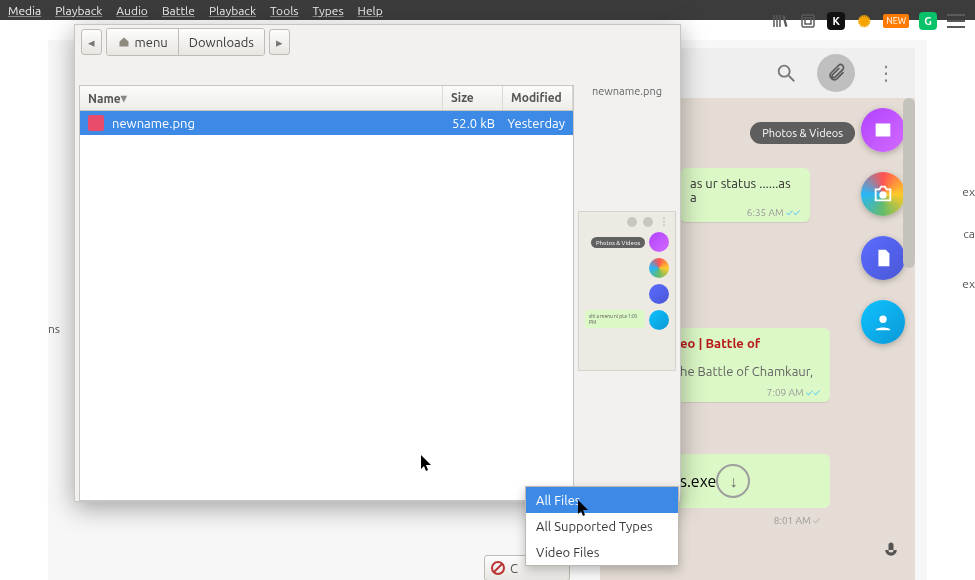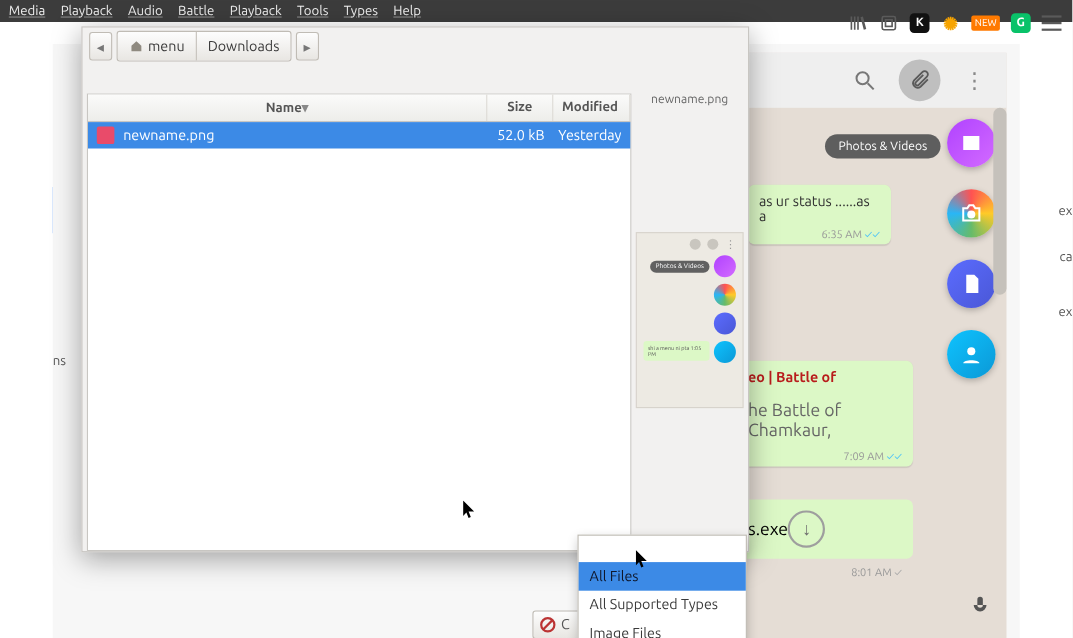--- a/index.html
+++ b/index.html
@@ -64,7 +64,7 @@
   .list { position:absolute; left:4px; right:106px; top:60px; bottom:0; background:#fff; border:1px solid #c8c6c2;}
   .lhdr { display:flex; background:linear-gradient(#fbfbfa,#ededea); border-bottom:1px solid #c8c6c2; font-size:12px; font-weight:bold; color:#555;}
   .lhdr > div { padding:5px 8px; border-right:1px solid #dcdad5;}
-  .col-name{flex:1;display:flex;justify-content:center;align-items:center;}
+  .col-name{flex:1;display:flex;justify-content:flex-start;align-items:center;}
   .col-size{width:60px;text-align:center;}
   .col-mod{width:70px;}
   .row { display:flex; font-size:13px; color:#fff; background:#3c8ae6; padding:4px 8px; align-items:center;}

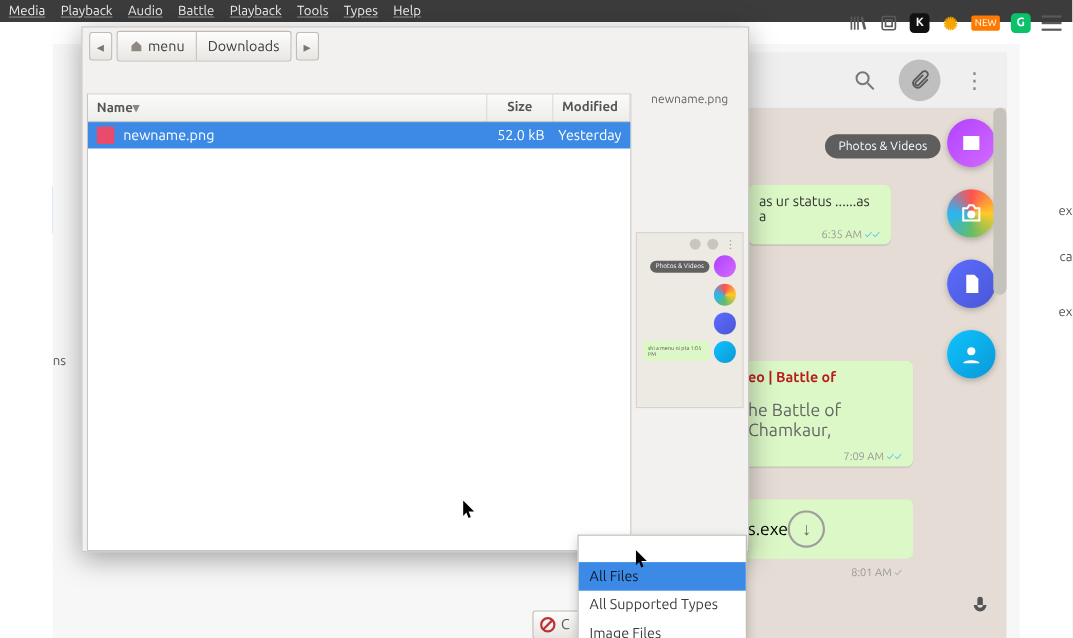--- a/index.html
+++ b/index.html
@@ -65,7 +65,7 @@
   .lhdr { display:flex; background:linear-gradient(#fbfbfa,#ededea); border-bottom:1px solid #c8c6c2; font-size:12px; font-weight:bold; color:#555;}
   .lhdr > div { padding:5px 8px; border-right:1px solid #dcdad5;}
   .col-name{flex:1;display:flex;justify-content:flex-start;align-items:center;}
-  .col-size{width:60px;text-align:center;}
+  .col-size{width:60px;text-align:left;}
   .col-mod{width:70px;}
   .row { display:flex; font-size:13px; color:#fff; background:#3c8ae6; padding:4px 8px; align-items:center;}
   .row .fi{width:16px;height:16px;background:#e94b6a;border-radius:2px;margin-right:8px;}

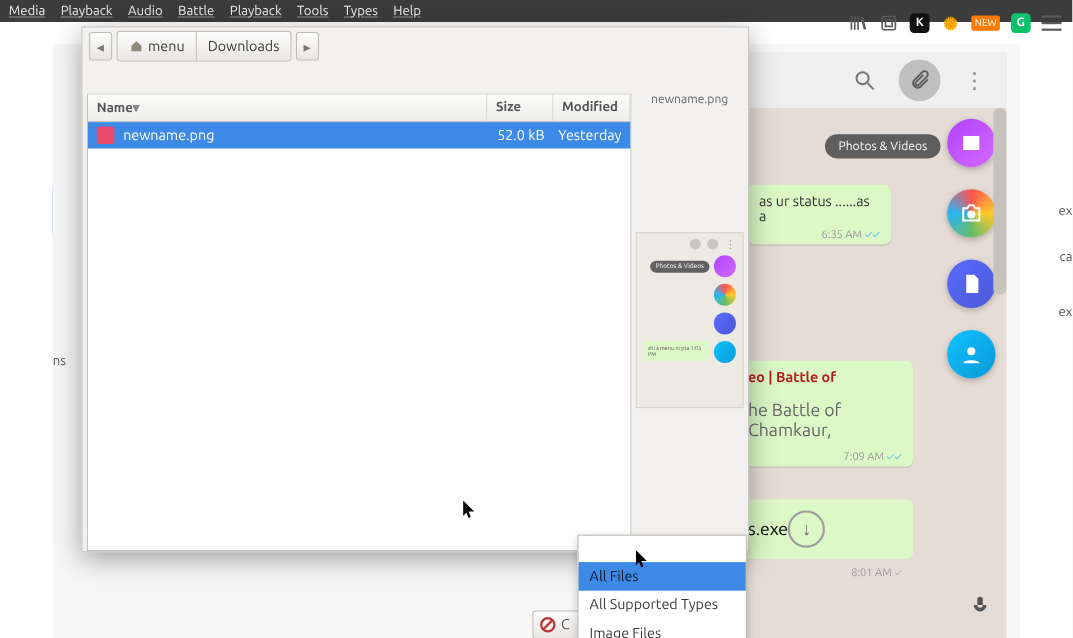--- a/index.html
+++ b/index.html
@@ -187,7 +187,7 @@
 
   <div class="bubble-out" style="top:280px;left:70px;width:160px;padding-bottom:24px">
     <div style="font-weight:600;color:#b91c1c">eo | Battle of</div>
-    <div style="font-size:16px;color:#666;margin-top:14px">he Battle of Chamkaur,</div>
+    <div style="font-size:13px;color:#666;margin-top:14px">he Battle of Chamkaur,</div>
     <span class="btime"><span>7:09 AM</span> <span class="ticks-blue">✓✓</span></span>
   </div>
 

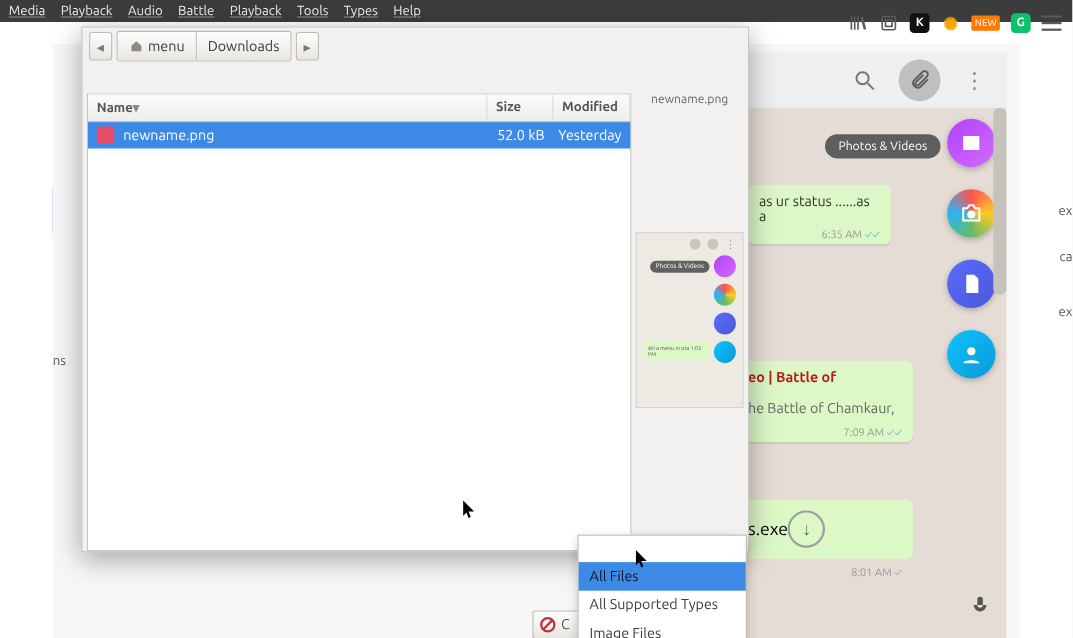--- a/index.html
+++ b/index.html
@@ -89,7 +89,7 @@
   
   .dropdown { position:absolute; left:525px; top:486px; width:154px; background:#fff; border:1px solid #bdb9b1; box-shadow:0 4px 10px rgba(0,0,0,0.25); z-index:50;}
   .dditem { padding:6px 10px; font-size:13px; color:#3a3a3a;}
-  .dditem.sel { background:#3c8ae6; color:#0f172a;margin-top:24px;}
+  .dditem.sel { background:#3c8ae6; color:#ffffff;}
 
   .cancelbtn { position:absolute; left:484px; top:555px; width:86px; height:26px; border:1px solid #c0bcb5; border-radius:3px; background:linear-gradient(#fdfdfd,#e8e6e2); display:flex; align-items:center; padding:0 6px; font-size:13px; color:#555;}
   .cancelbtn .ci{width:14px;height:14px;border:2px solid #b33; border-radius:50%; margin-right:5px; position:relative;}

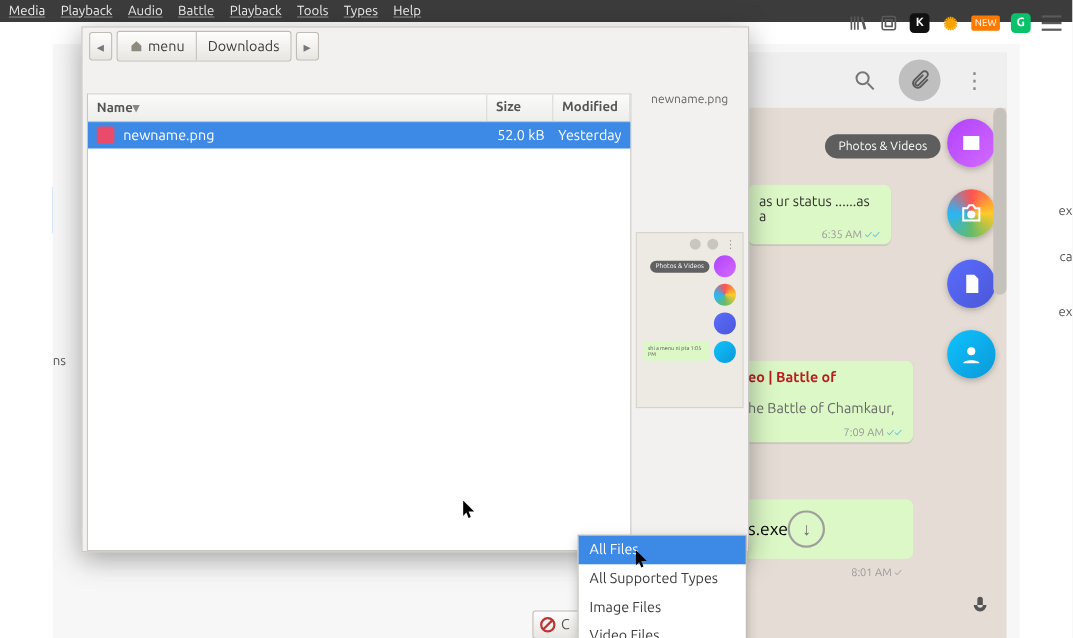--- a/index.html
+++ b/index.html
@@ -270,7 +270,6 @@
 <div class="dropdown">
   <div class="dditem sel">All Files</div>
   <div class="dditem">All Supported Types</div>
-  <div class="dditem">Image Files</div>
   <div class="dditem">Video Files</div>
 </div>
 <div class="cursor" style="left:578px;top:500px;z-index:60"><svg viewBox="0 0 12 18">

